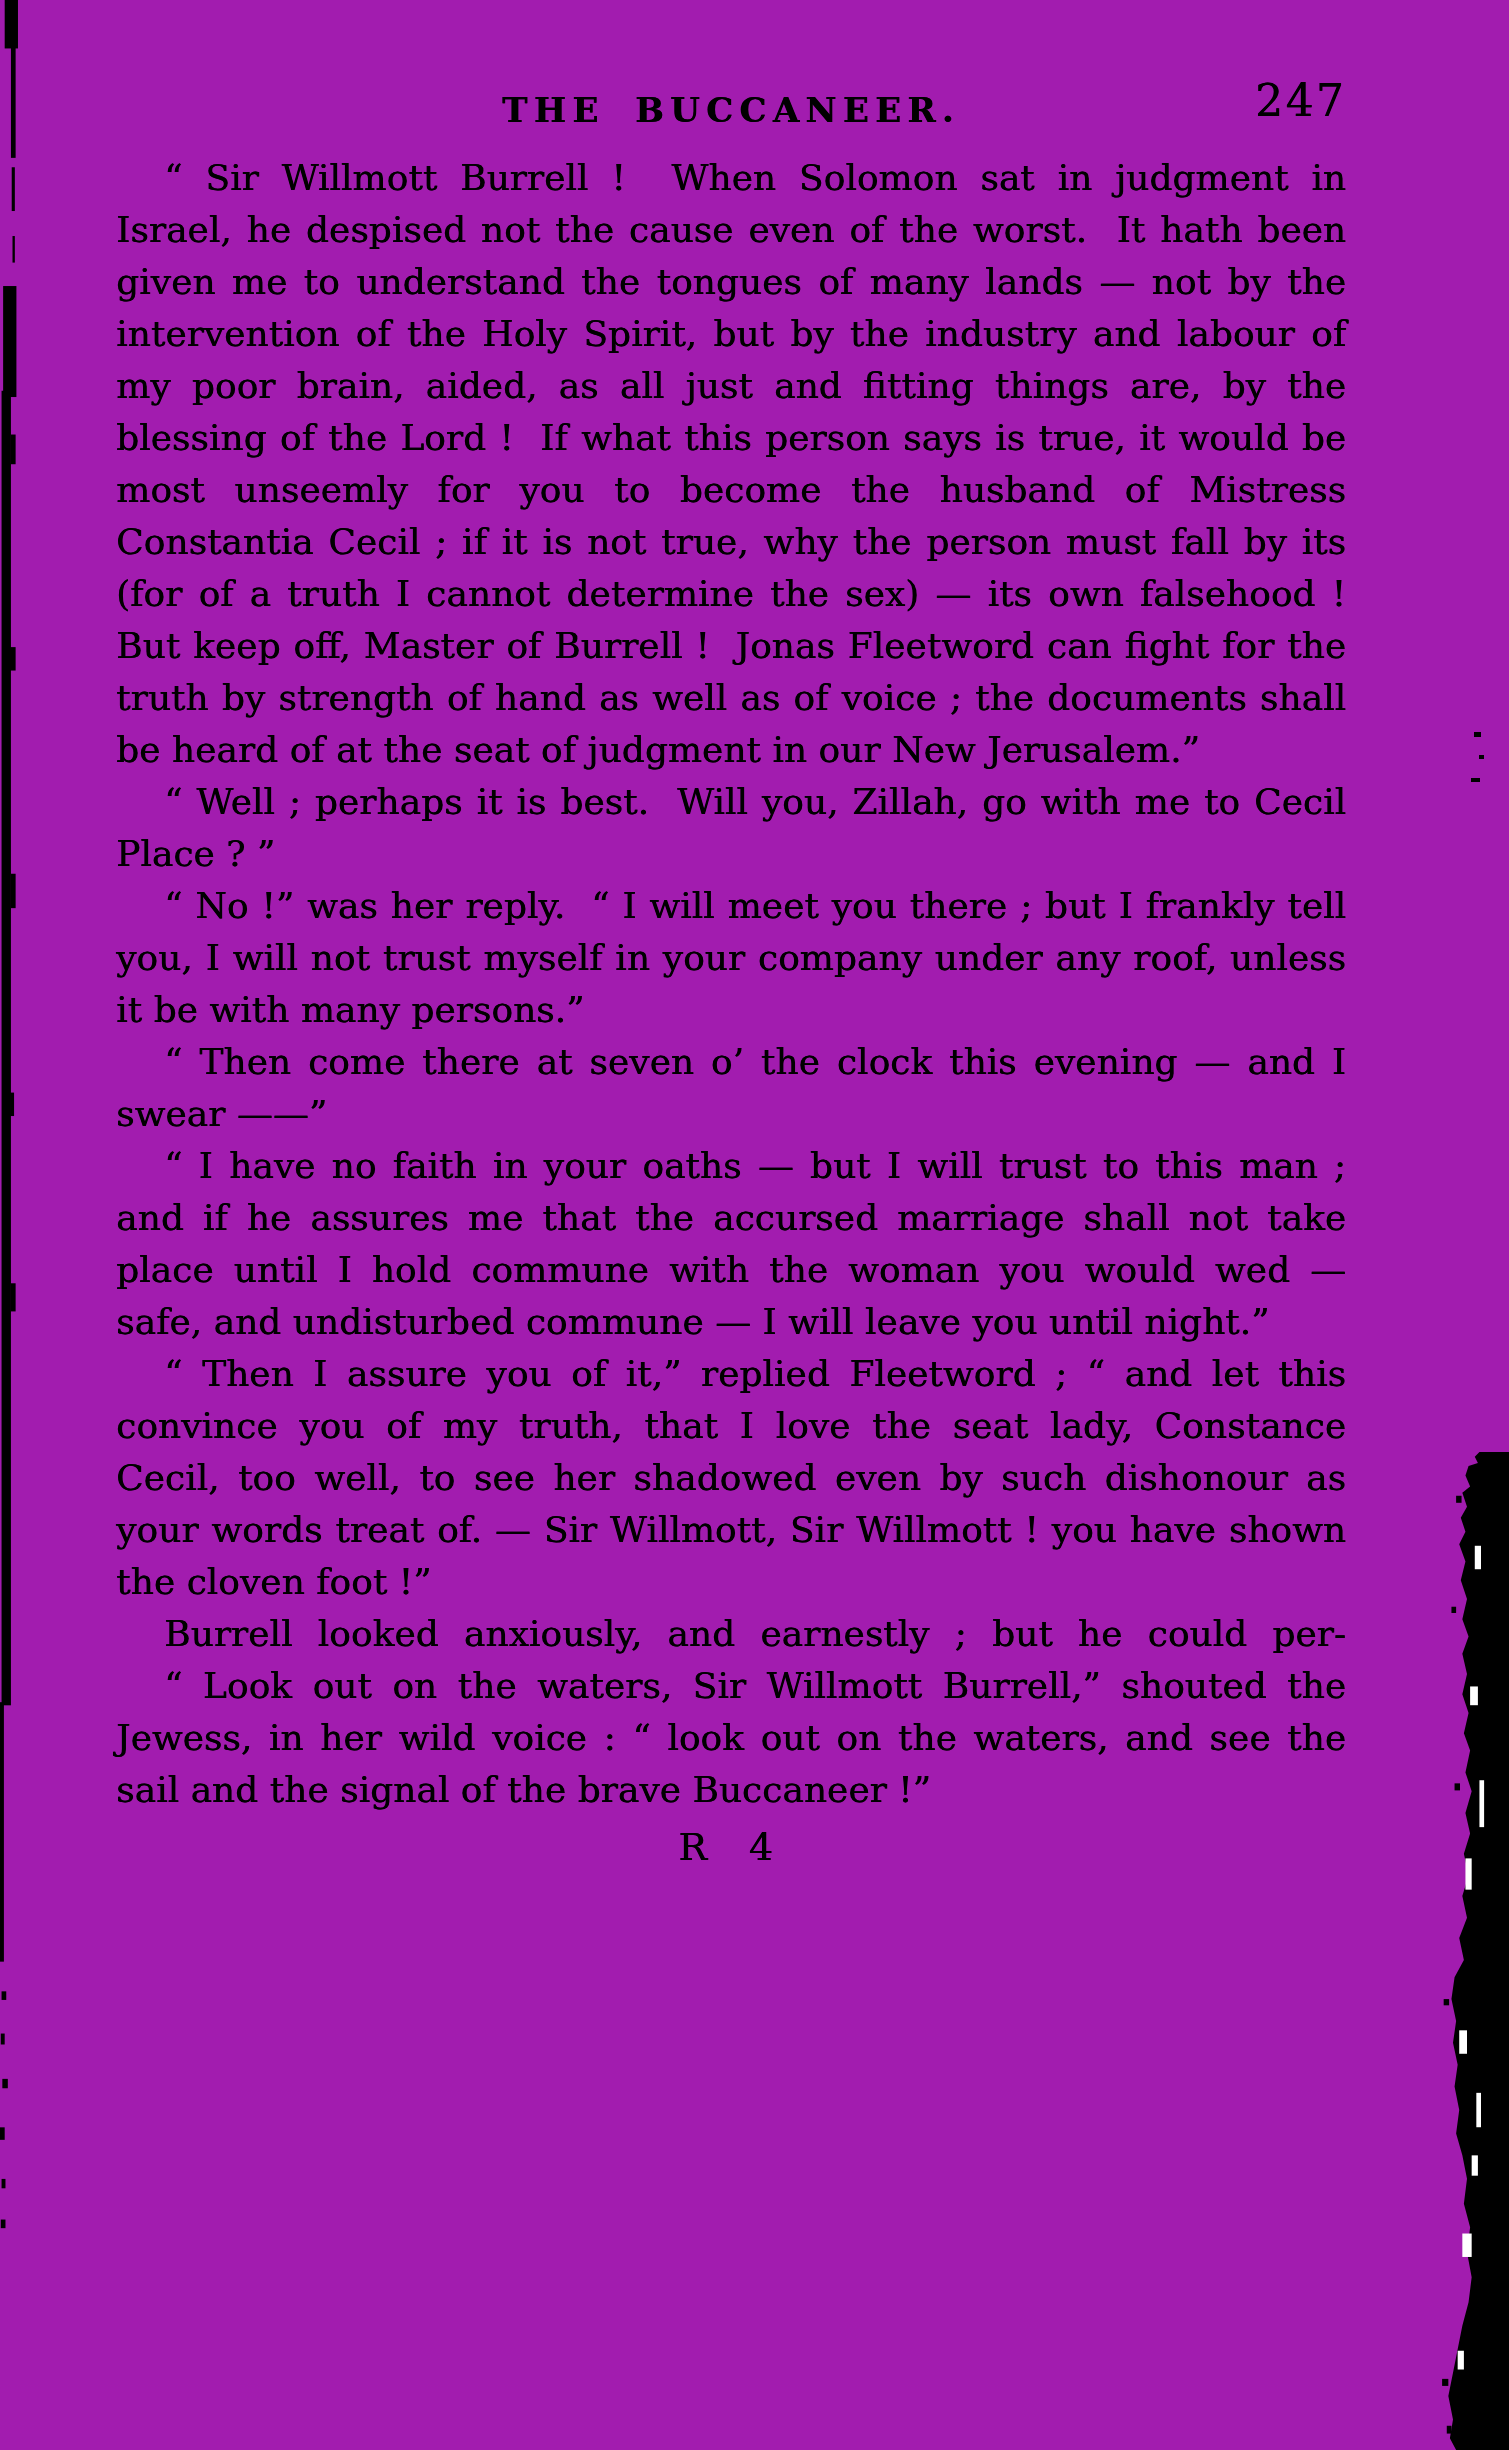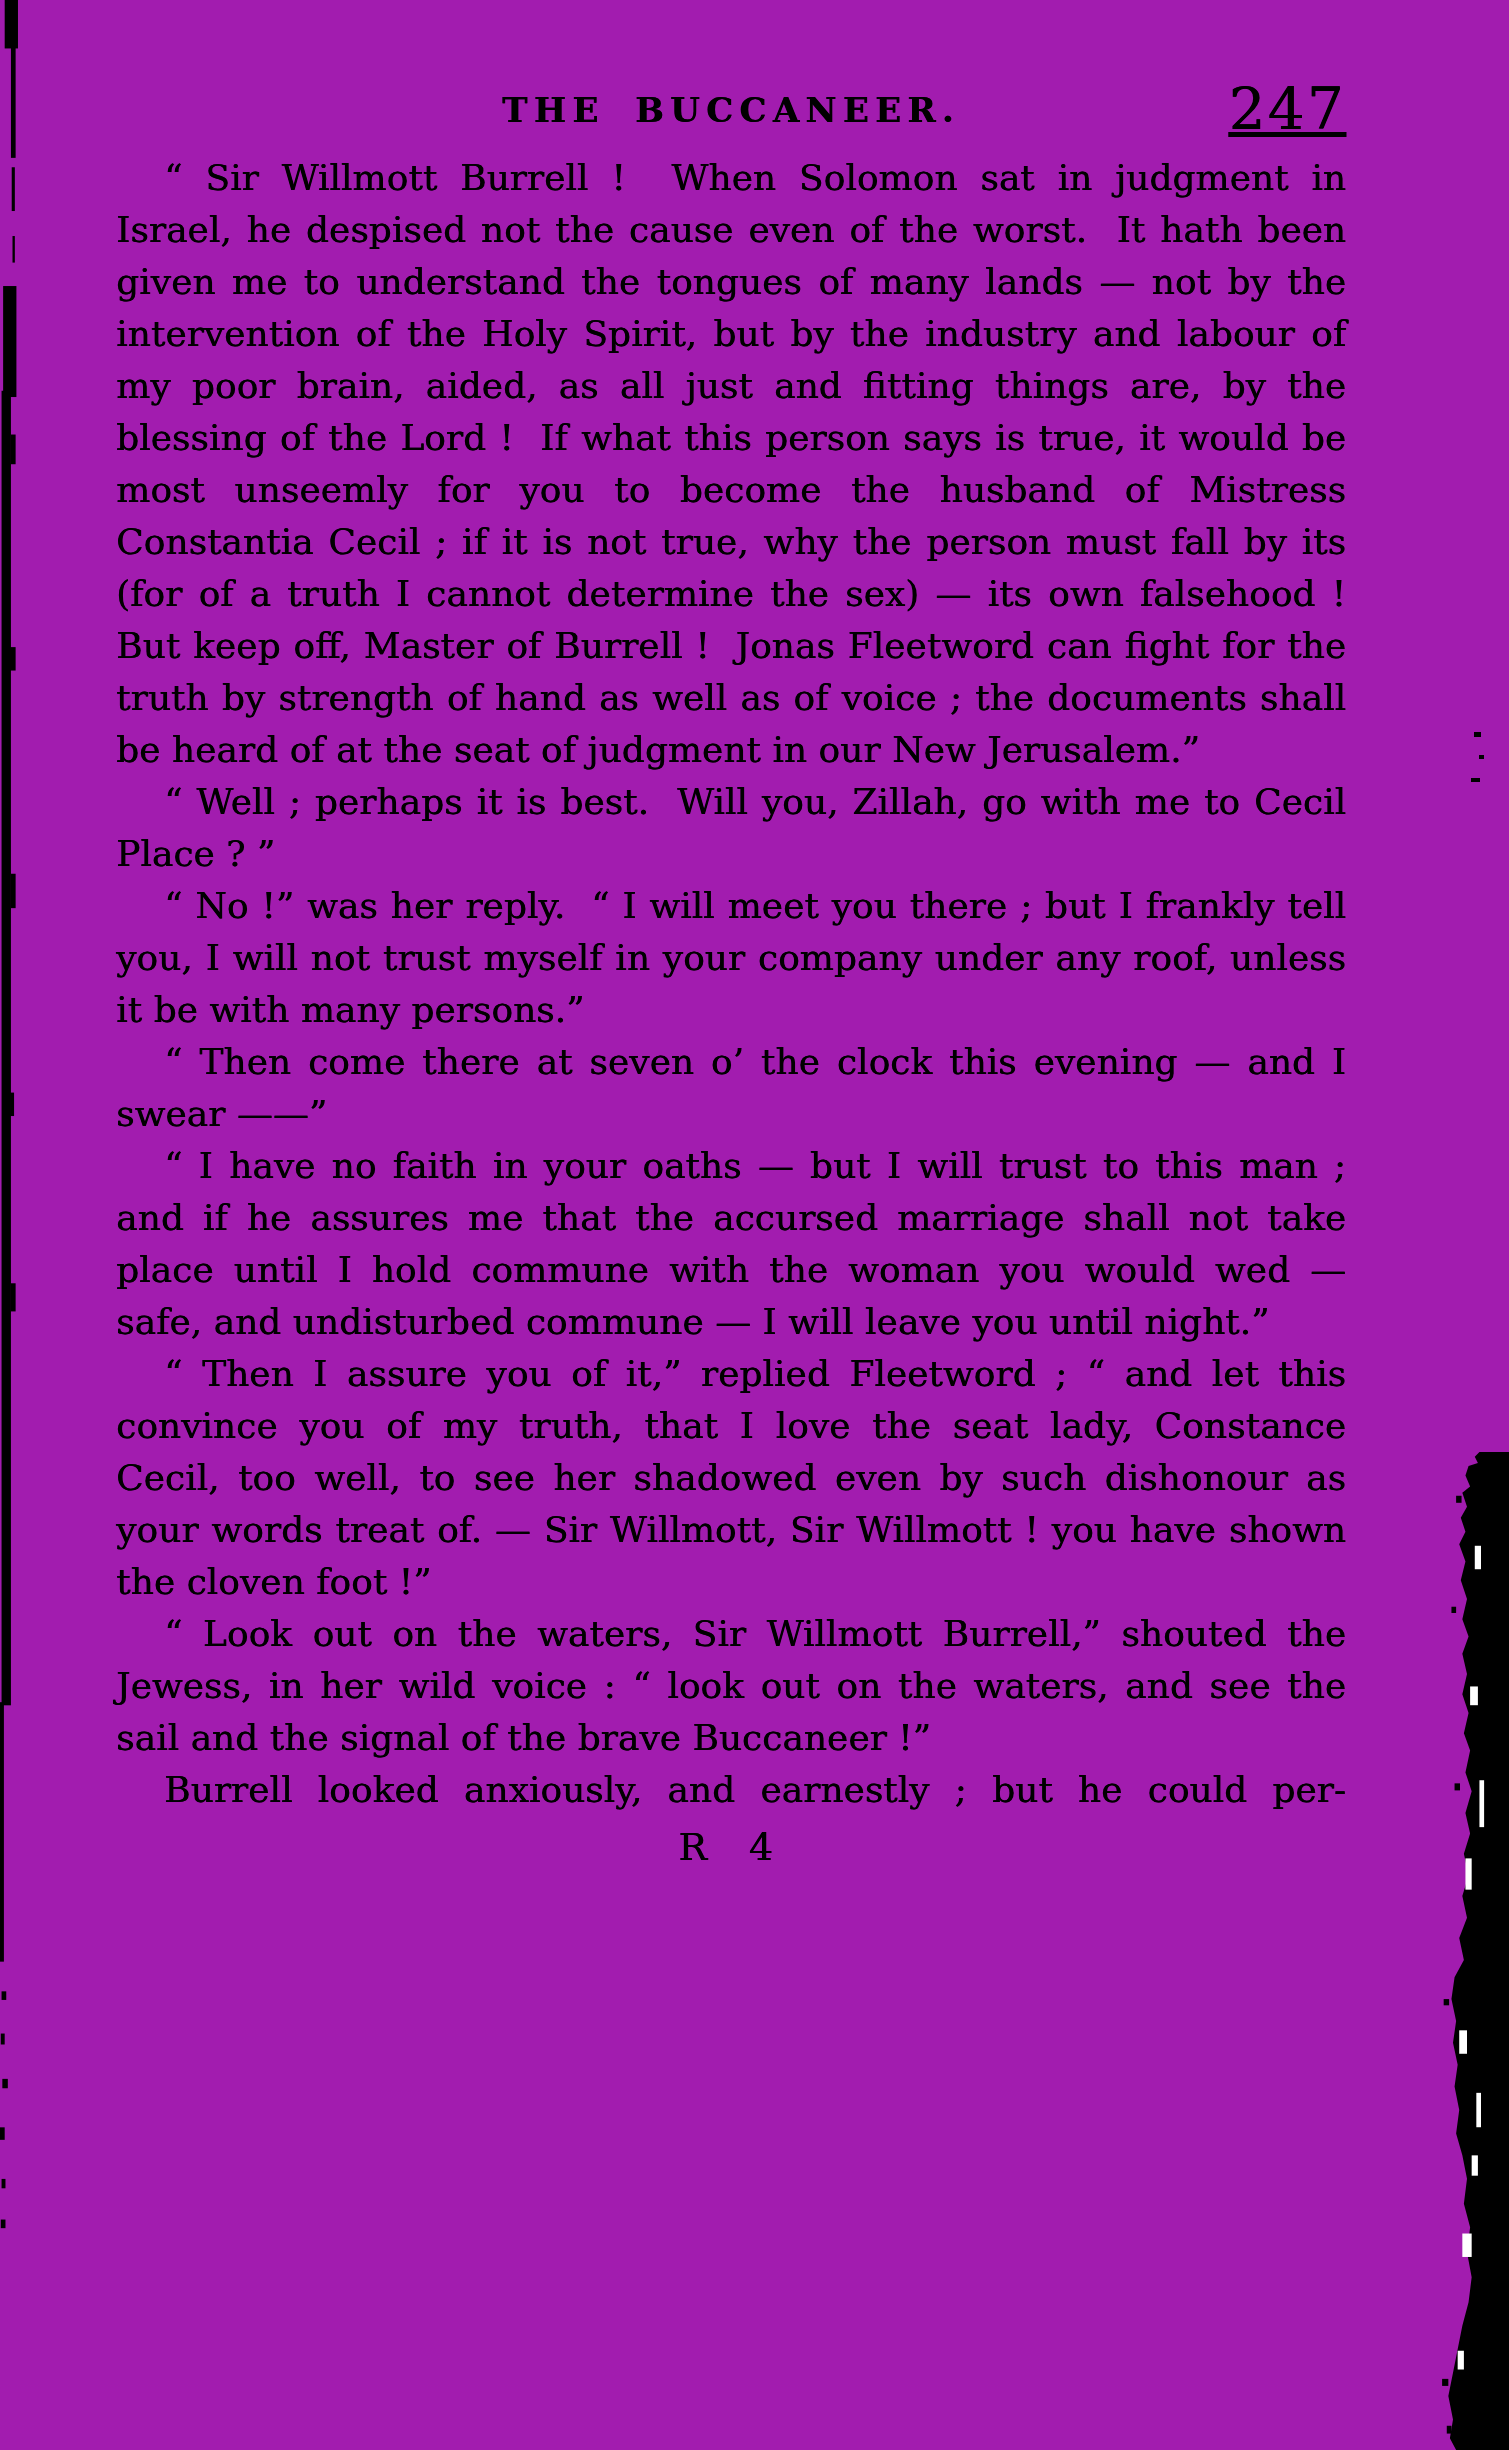--- a/index.html
+++ b/index.html
@@ -35,10 +35,9 @@
   .page-number {
     position: absolute;
     right: 0; top: -9.4px;
-    font-size: 58px;
+    font-size: 44px;
     letter-spacing: 2.3px;
     text-shadow: 0.5px 0 0 currentColor;
-    text-decoration: underline;
   }
   
   .text-block {

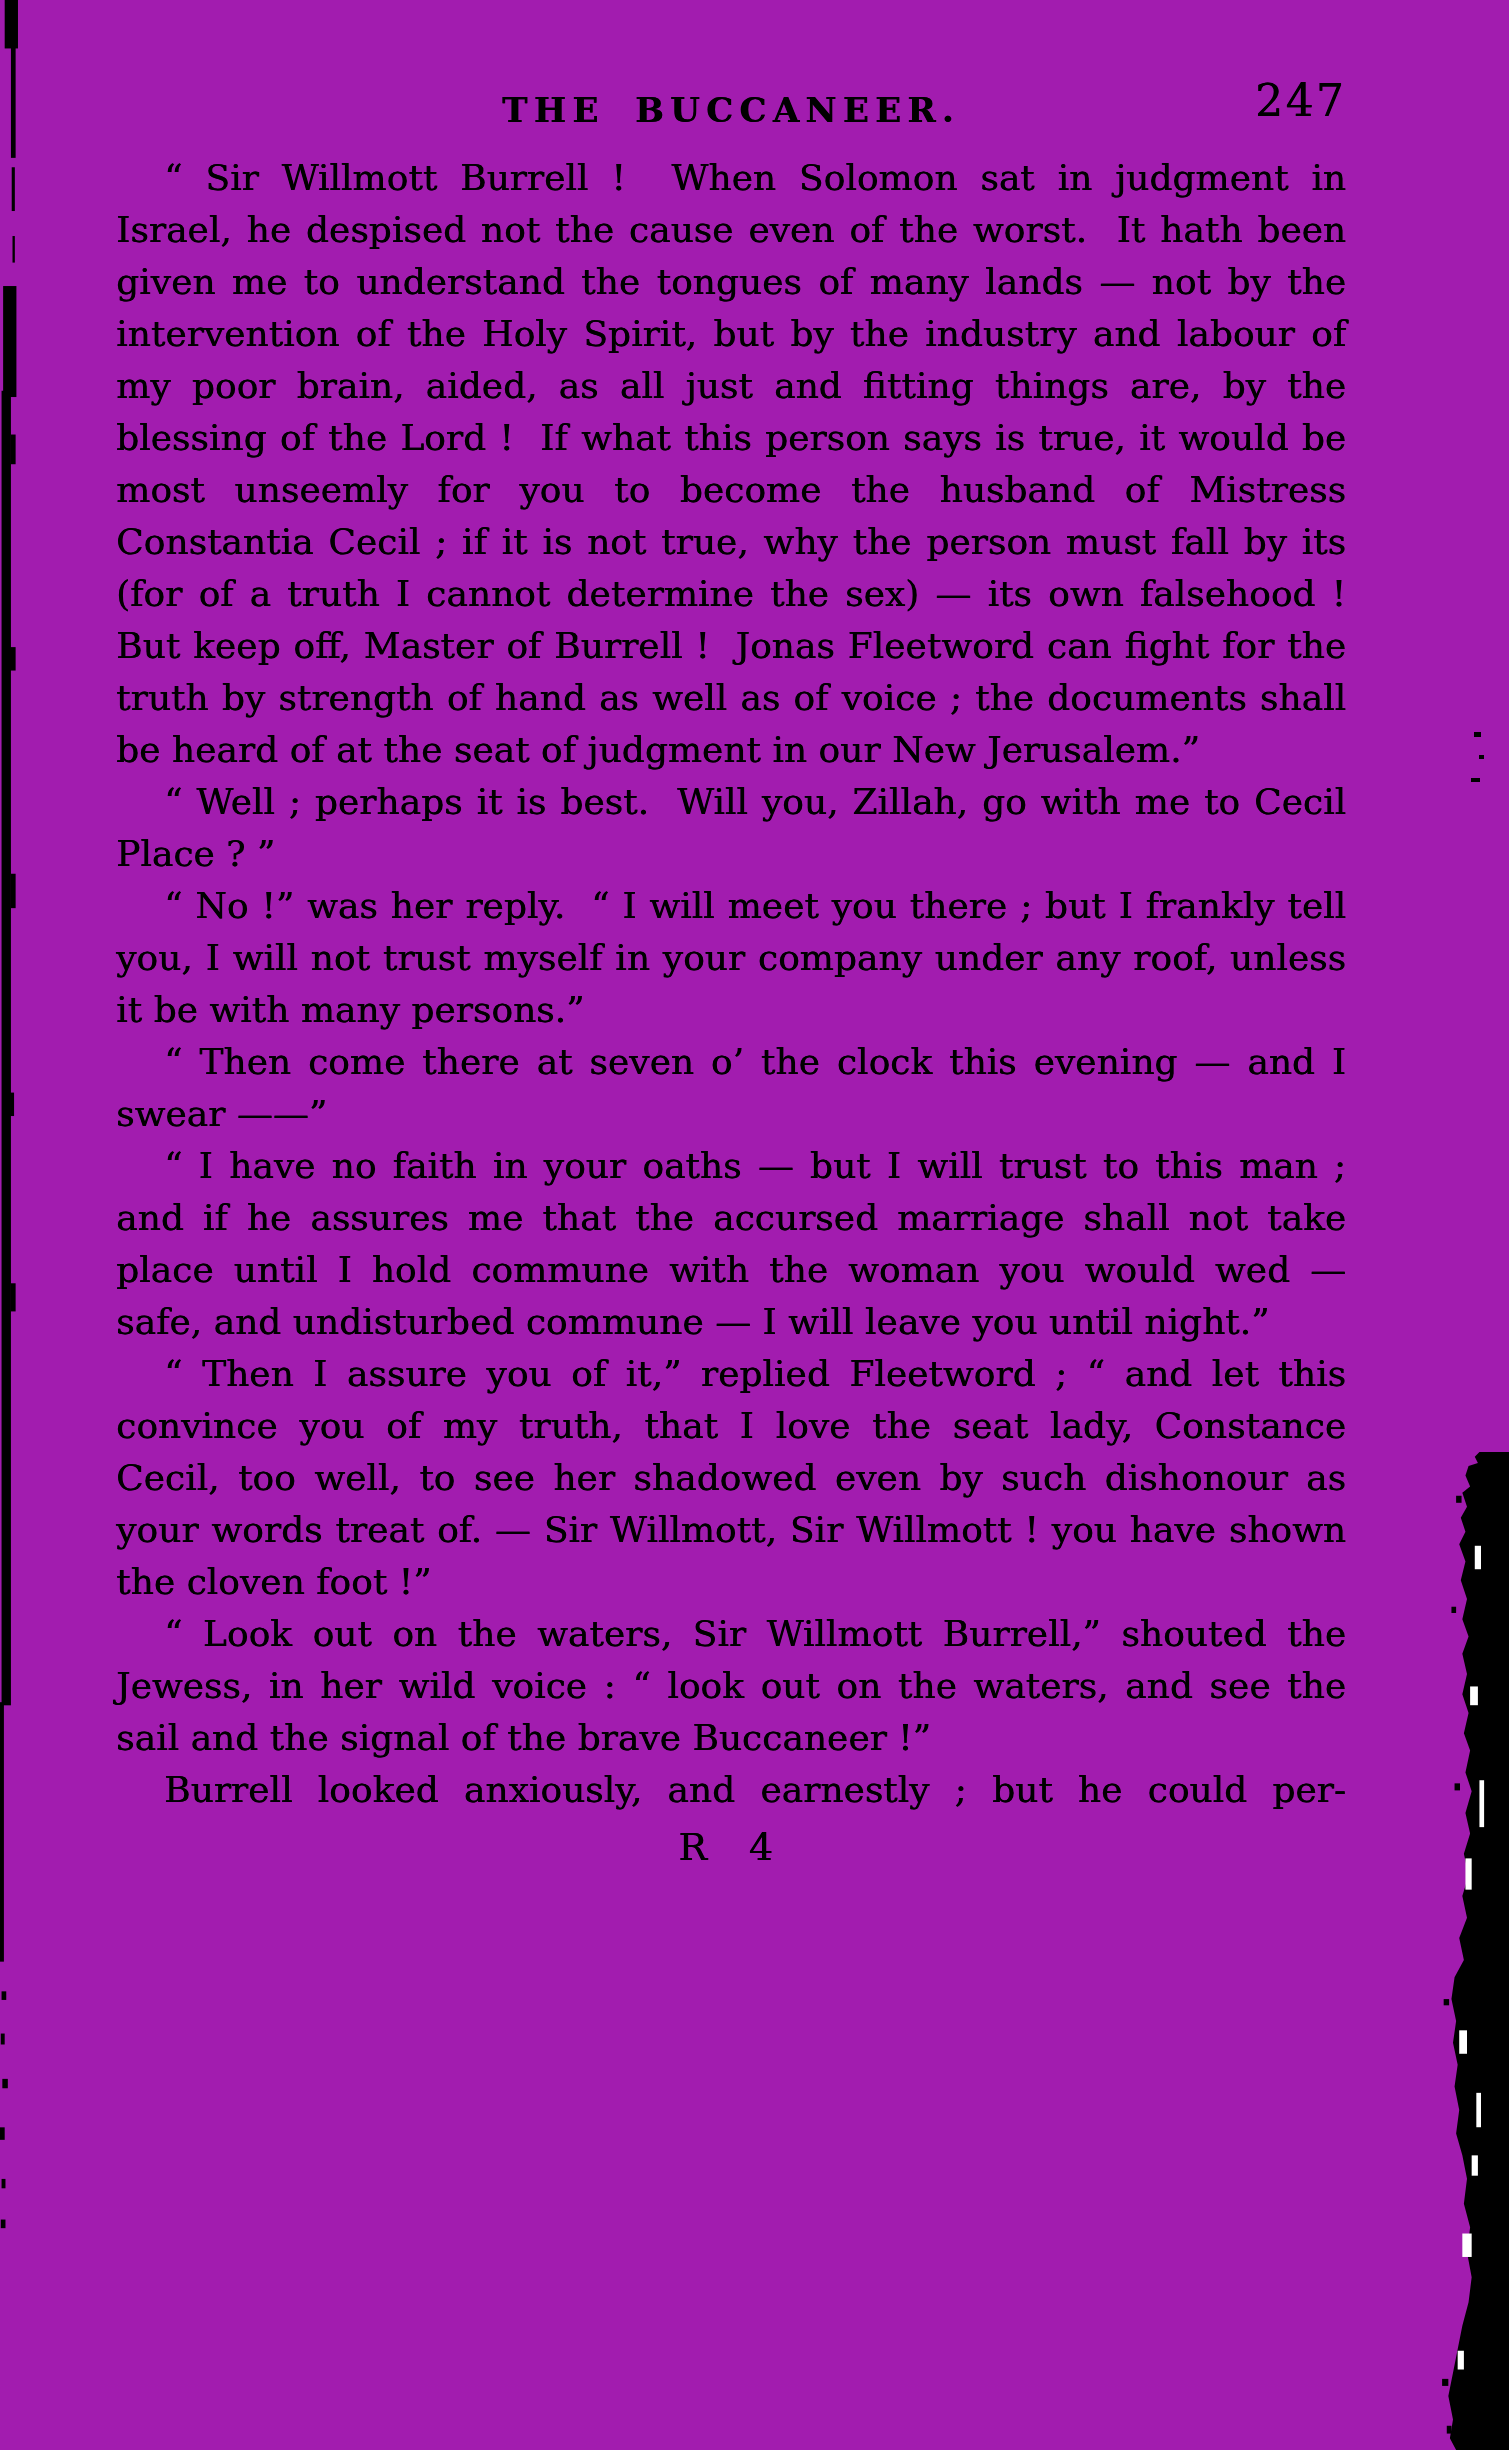--- a/index.html
+++ b/index.html
@@ -90,8 +90,8 @@
       <p class="para indent">“ Then come there at seven o’ the clock this evening — and I swear ——”</p>
       <p class="para indent">“ I have no faith in your oaths — but I will trust to this man ; and if he assures me that the accursed marriage shall not take place until I hold commune with the woman you would wed — safe, and undisturbed commune — I will leave you until night.”</p>
       <p class="para indent">“ Then I assure you of it,” replied Fleetword ; “ and let this convince you of my truth, that I love the seat lady, Constance Cecil, too well, to see her shadowed even by such dishonour as your words treat of. — Sir Willmott, Sir Willmott ! you have shown the cloven foot !”</p>
+      <p class="para indent jlast">Burrell looked anxiously, and earnestly ; but he could per-</p>
       <p class="para indent">“ Look out on the waters, Sir Willmott Burrell,” shouted the Jewess, in her wild voice : “ look out on the waters, and see the sail and the signal of the brave Buccaneer !”</p>
-      <p class="para indent jlast">Burrell looked anxiously, and earnestly ; but he could per-</p>
       <div class="signature-mark">R 4</div>
     </div>
 

